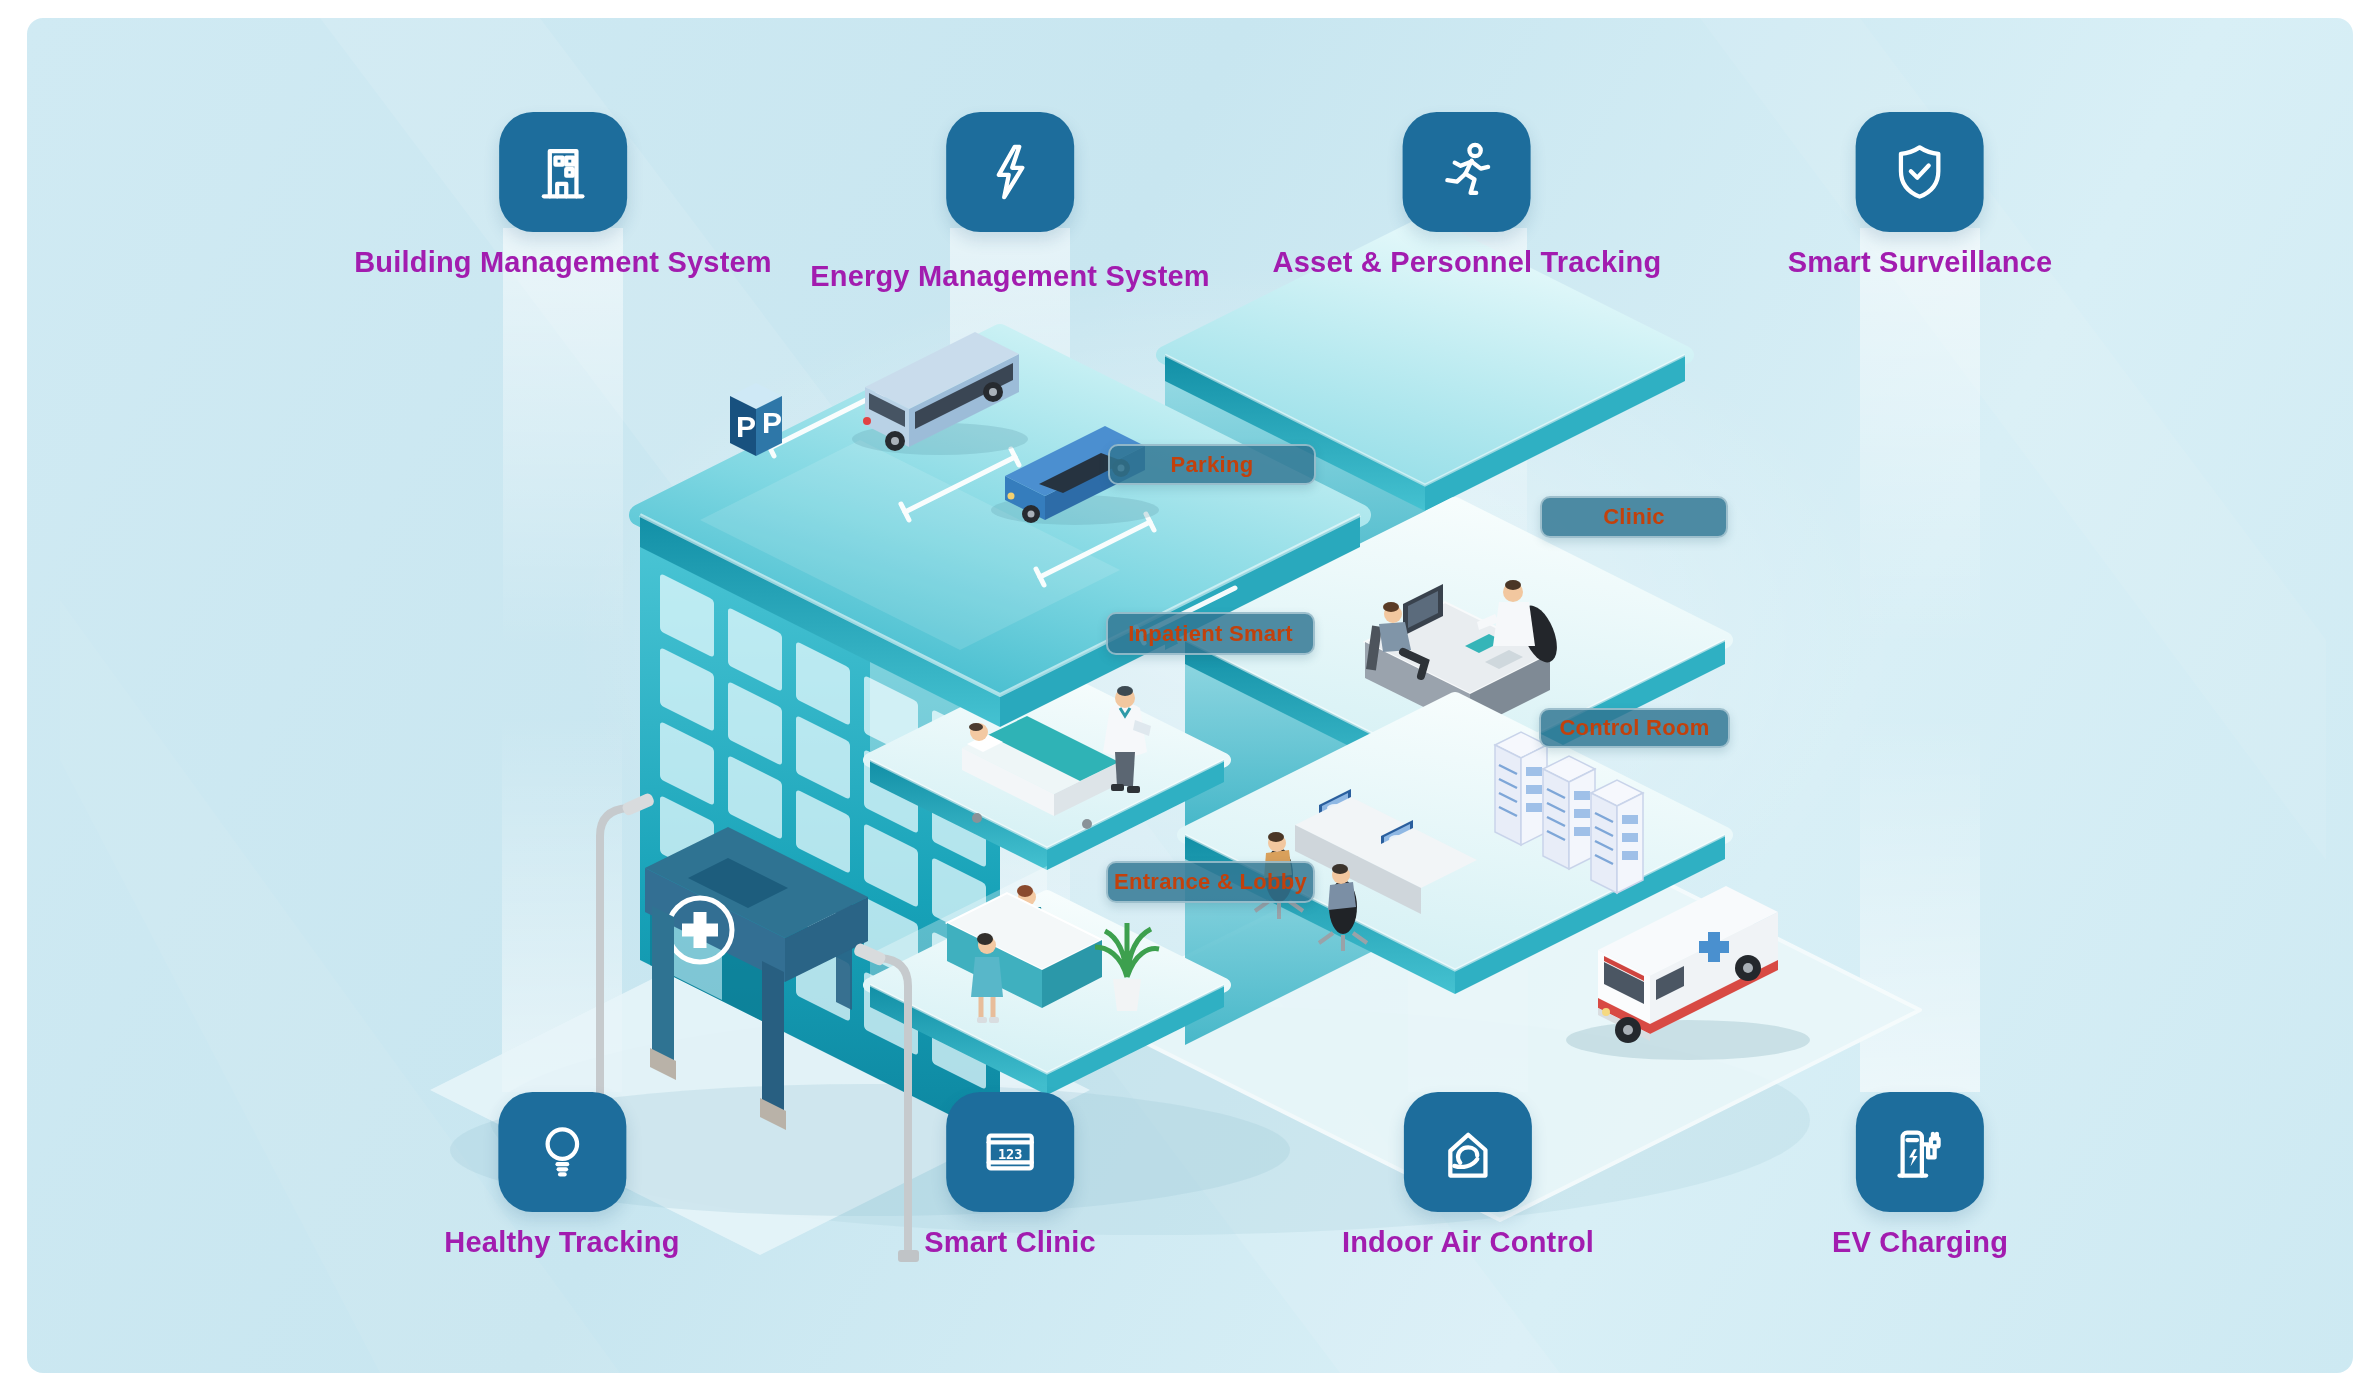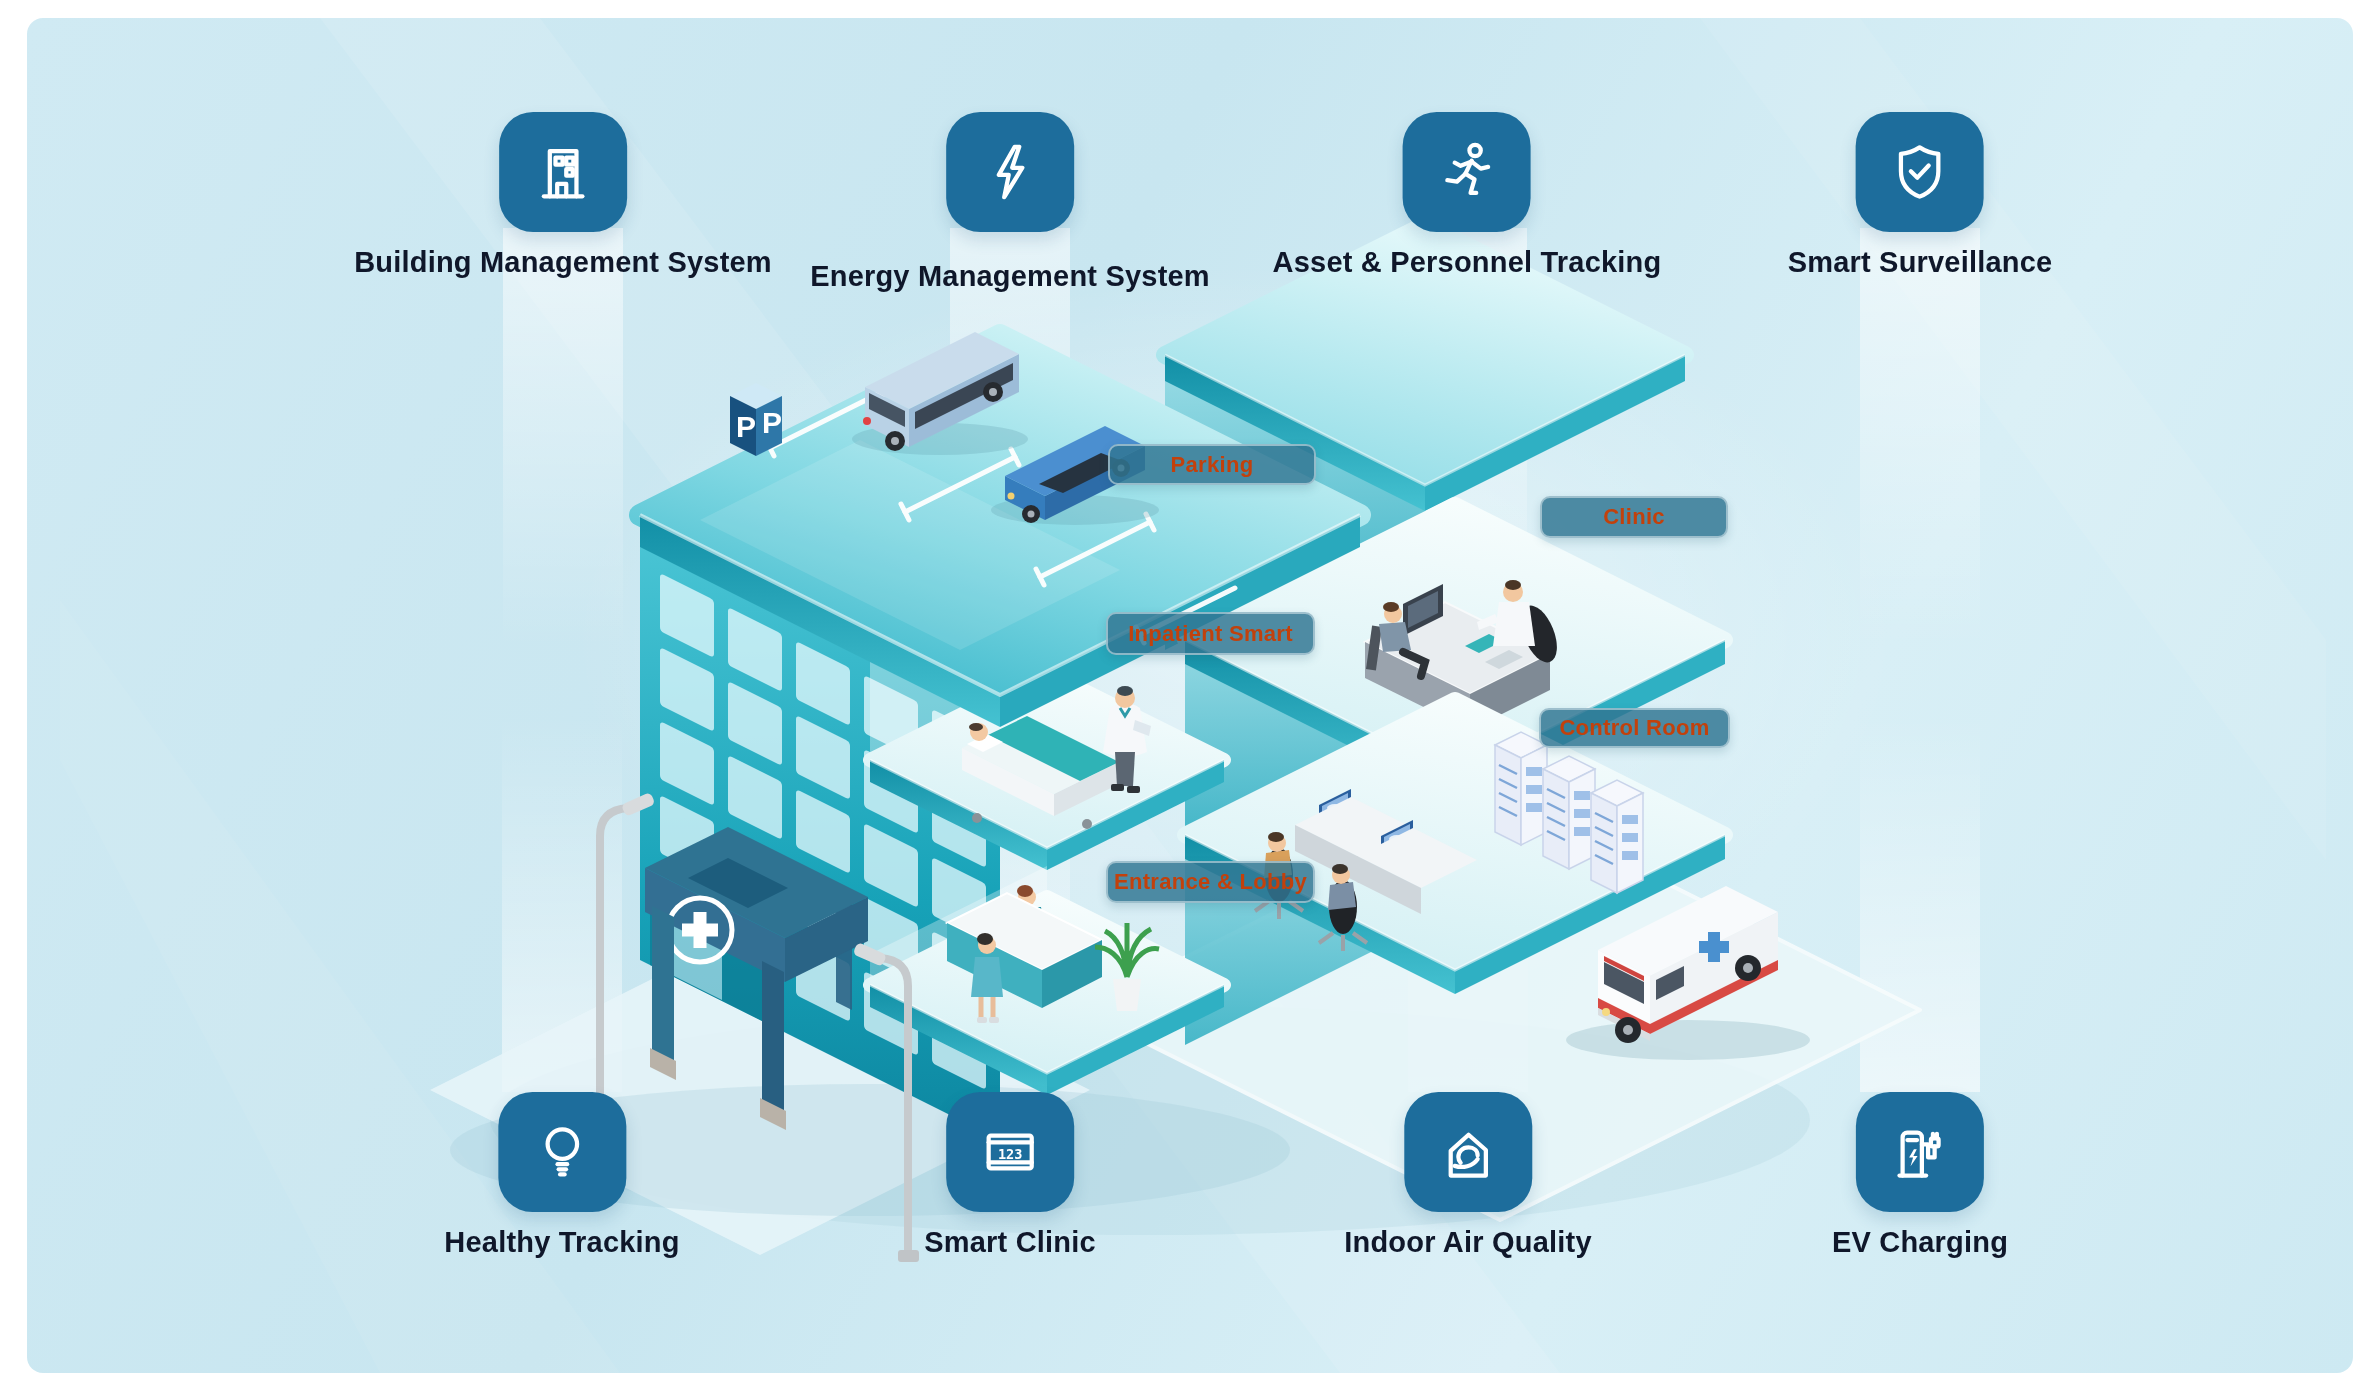--- a/index.html
+++ b/index.html
@@ -14,7 +14,7 @@
   .tile{width:128px;height:120px;border-radius:34px;background:#1d6d9c;display:flex;align-items:center;justify-content:center;
         box-shadow:0 8px 16px rgba(23,90,130,.16);}
   .tile svg{width:68px;height:68px;stroke:#ffffff;fill:none;stroke-width:1.5;stroke-linecap:round;stroke-linejoin:round;}
-  .flabel{font-size:29px;font-weight:700;color:#0f172a;white-space:nowrap;letter-spacing:.2px;}
+  .flabel{font-size:29px;font-weight:700;color:#a21caf;white-space:nowrap;letter-spacing:.2px;}
   .pill{position:absolute;display:flex;align-items:center;justify-content:center;z-index:6;
         color:#c2410c;font-weight:700;font-size:22px;letter-spacing:.3px;white-space:nowrap;
         background:rgba(49,118,146,.84);border:2px solid rgba(255,255,255,.45);border-radius:10px;

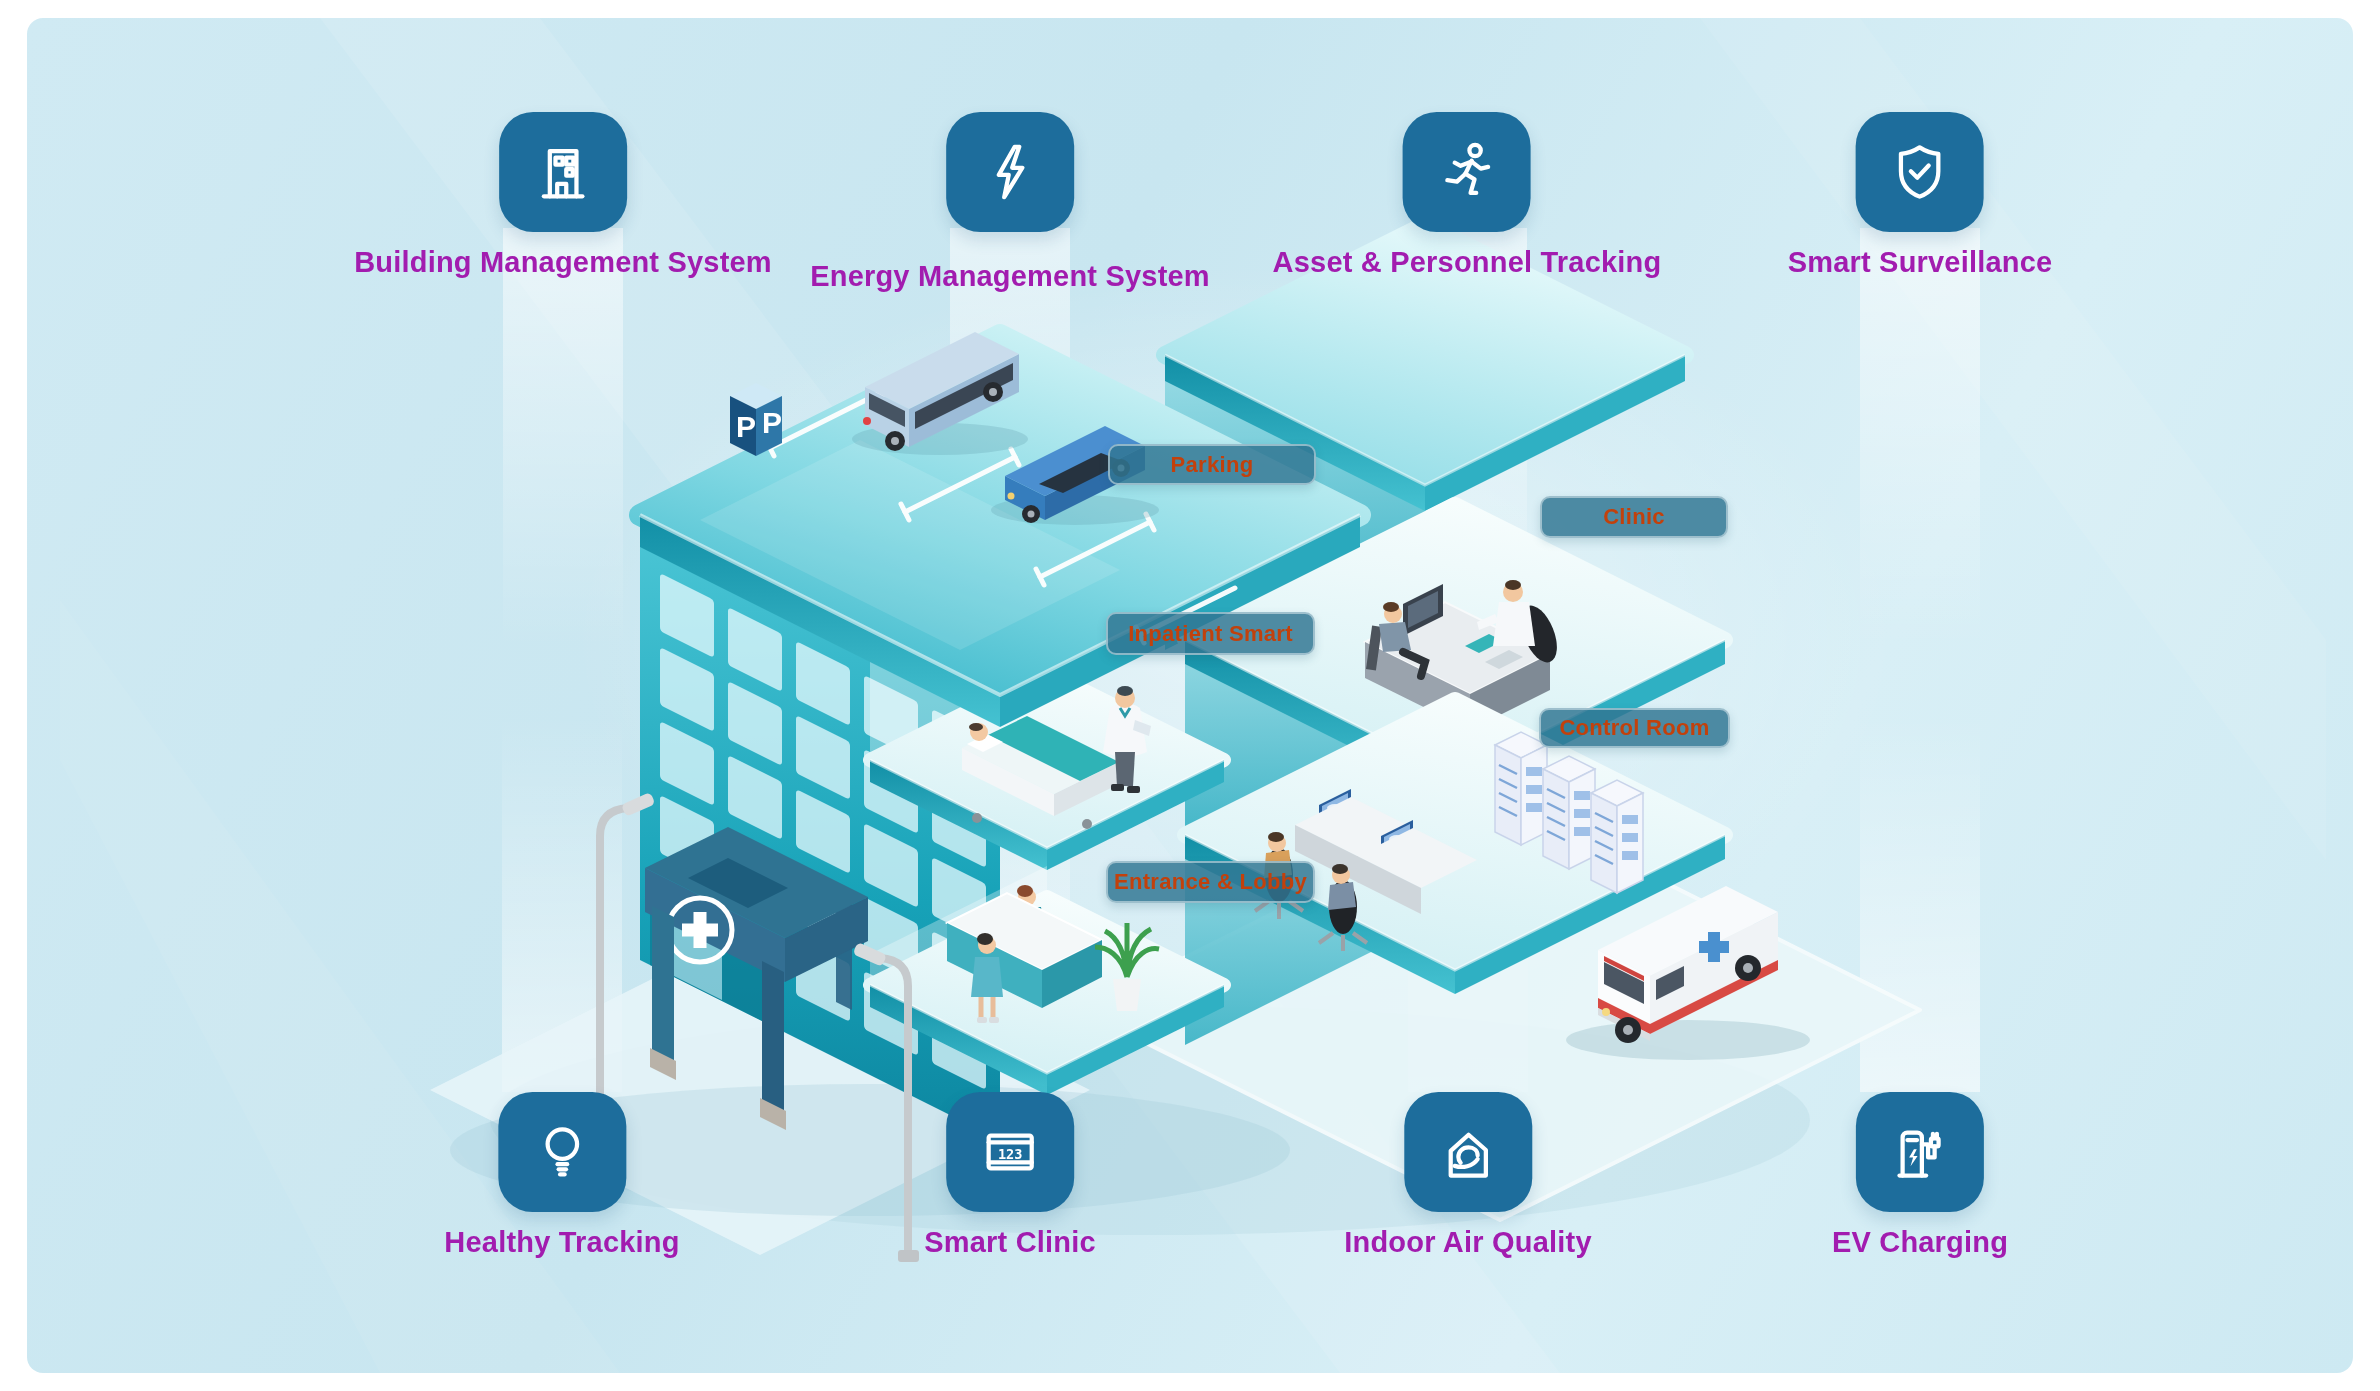--- a/index.html
+++ b/index.html
@@ -460,7 +460,7 @@
         <path d="M7.2 16.9c2.8.9 6.4.2 8.1-2.4"></path>
       </svg>
     </div>
-    <div class="flabel">Indoor Air Quality</div>
+    <div class="flabel">Indoor Air Control</div>
   </div>
   <div class="feature" style="left:1920px;top:1092px;">
     <div class="tile">

